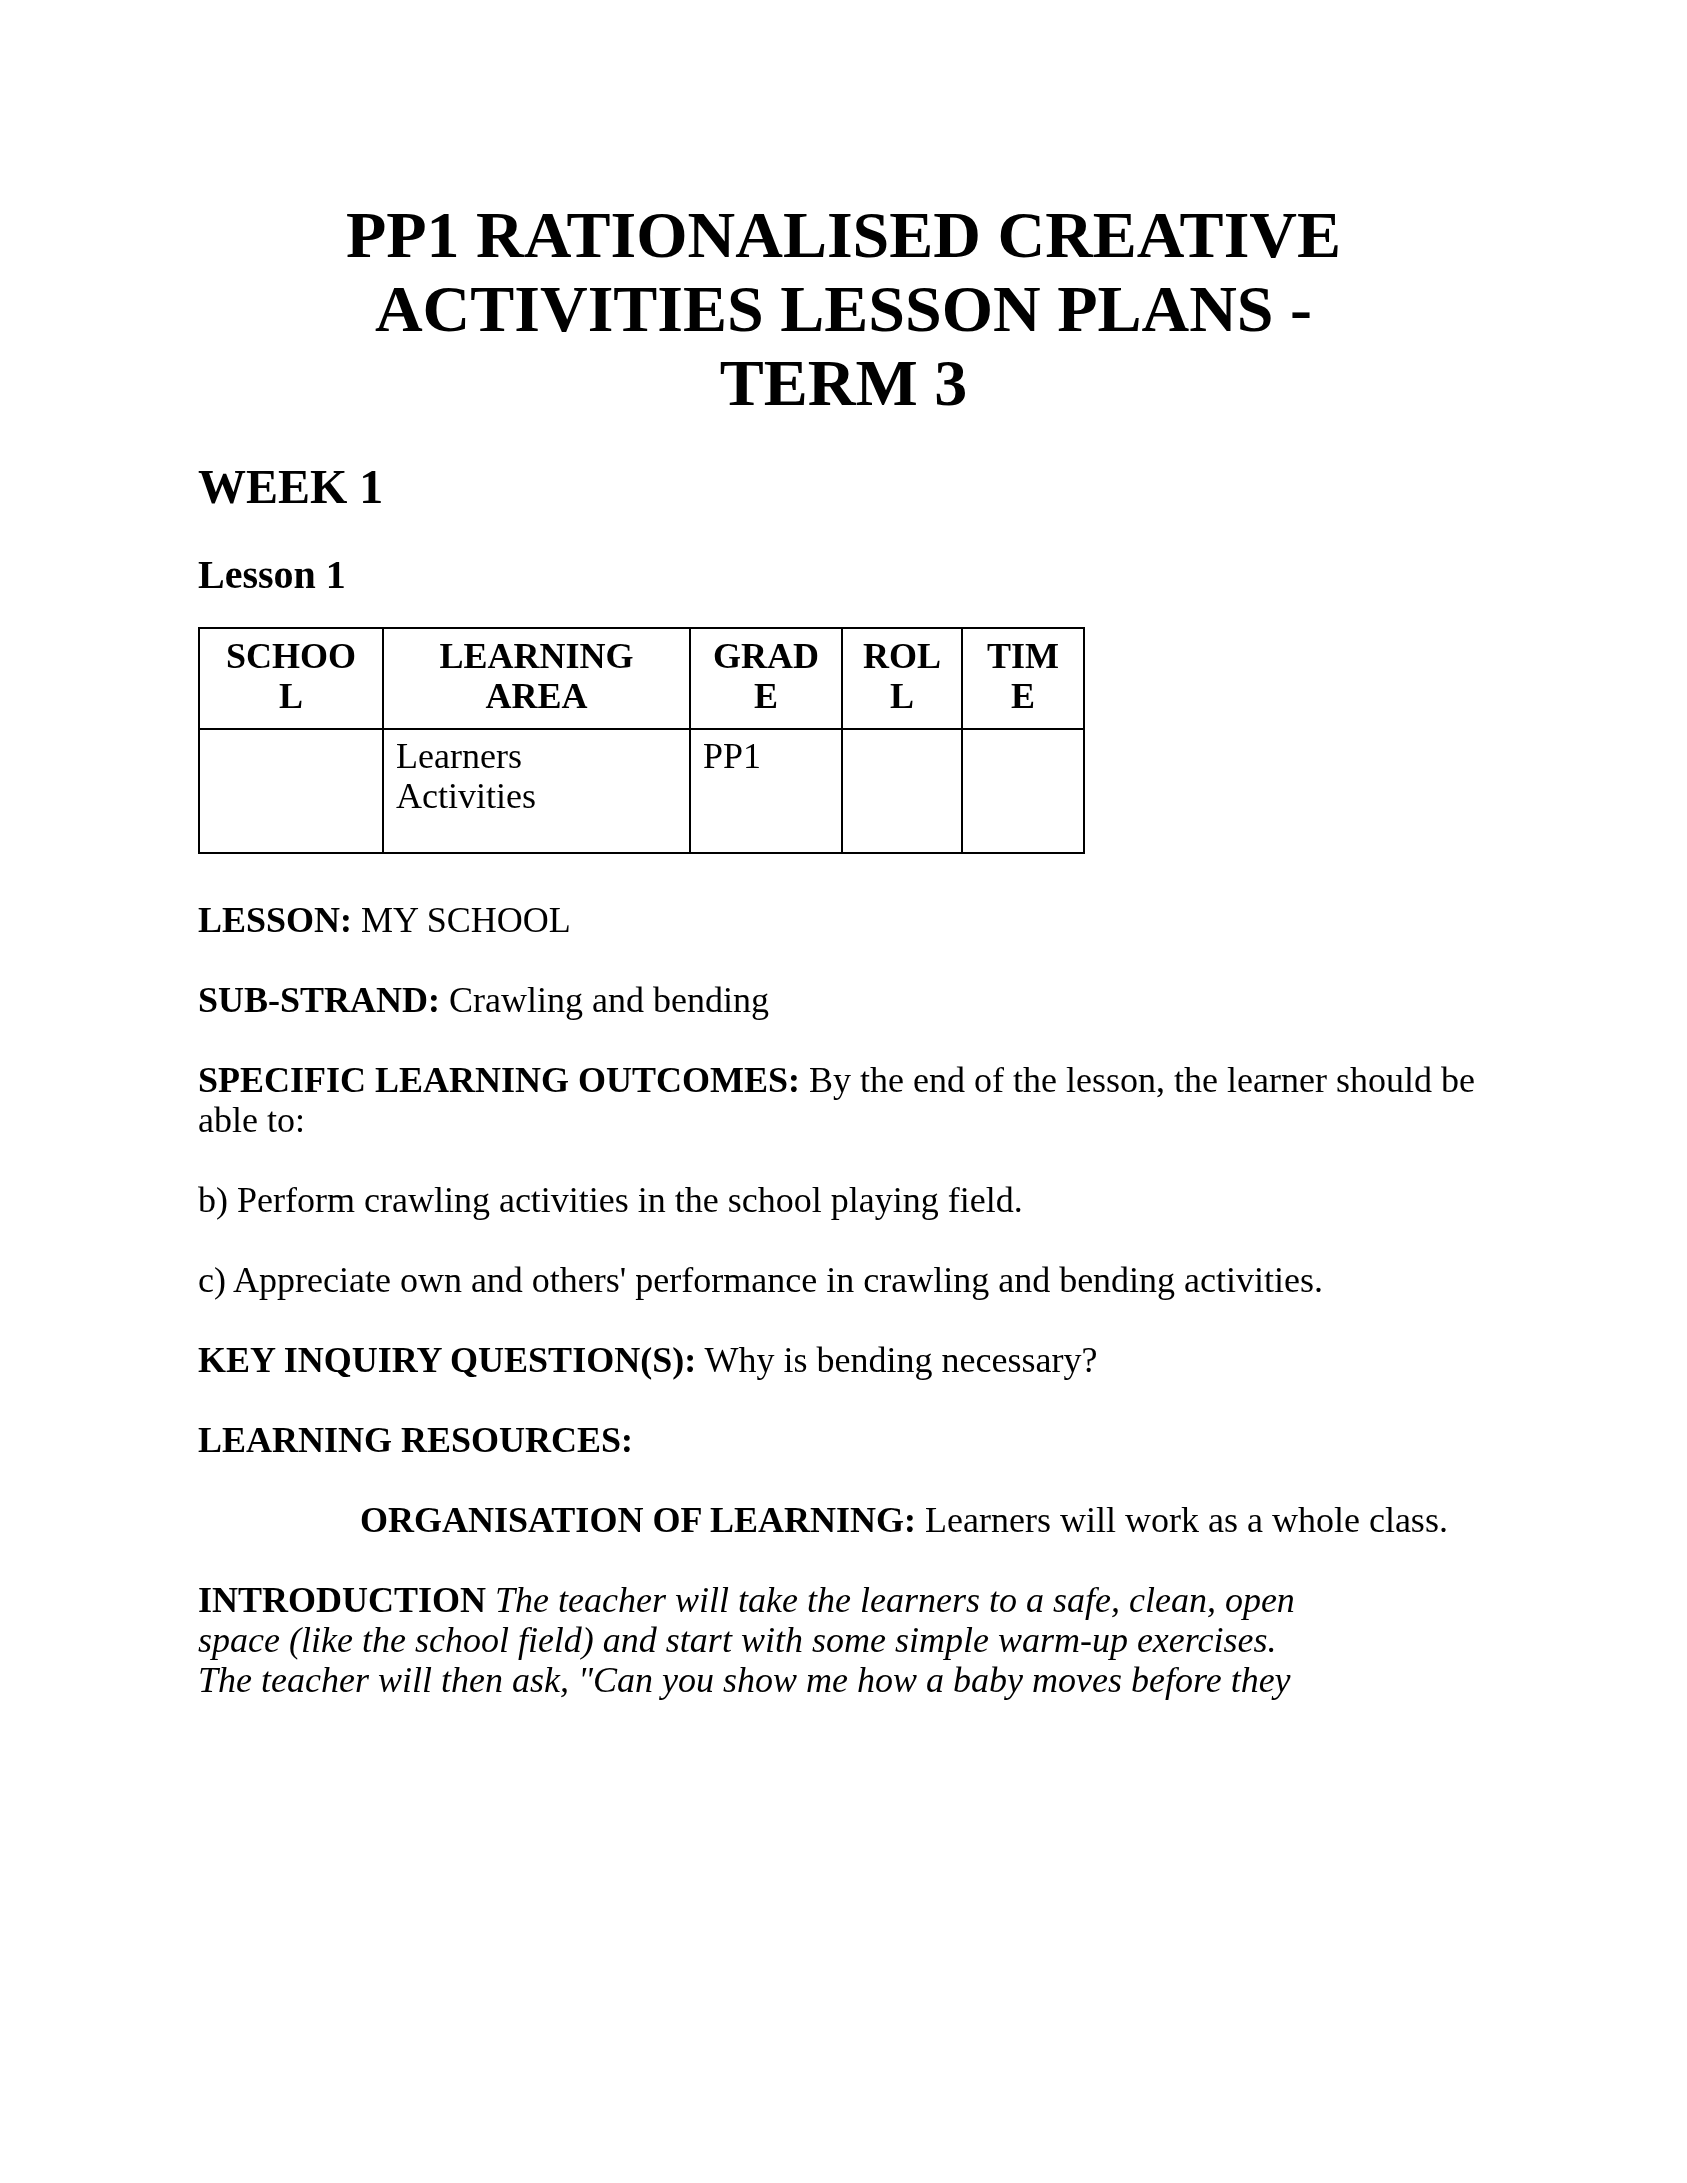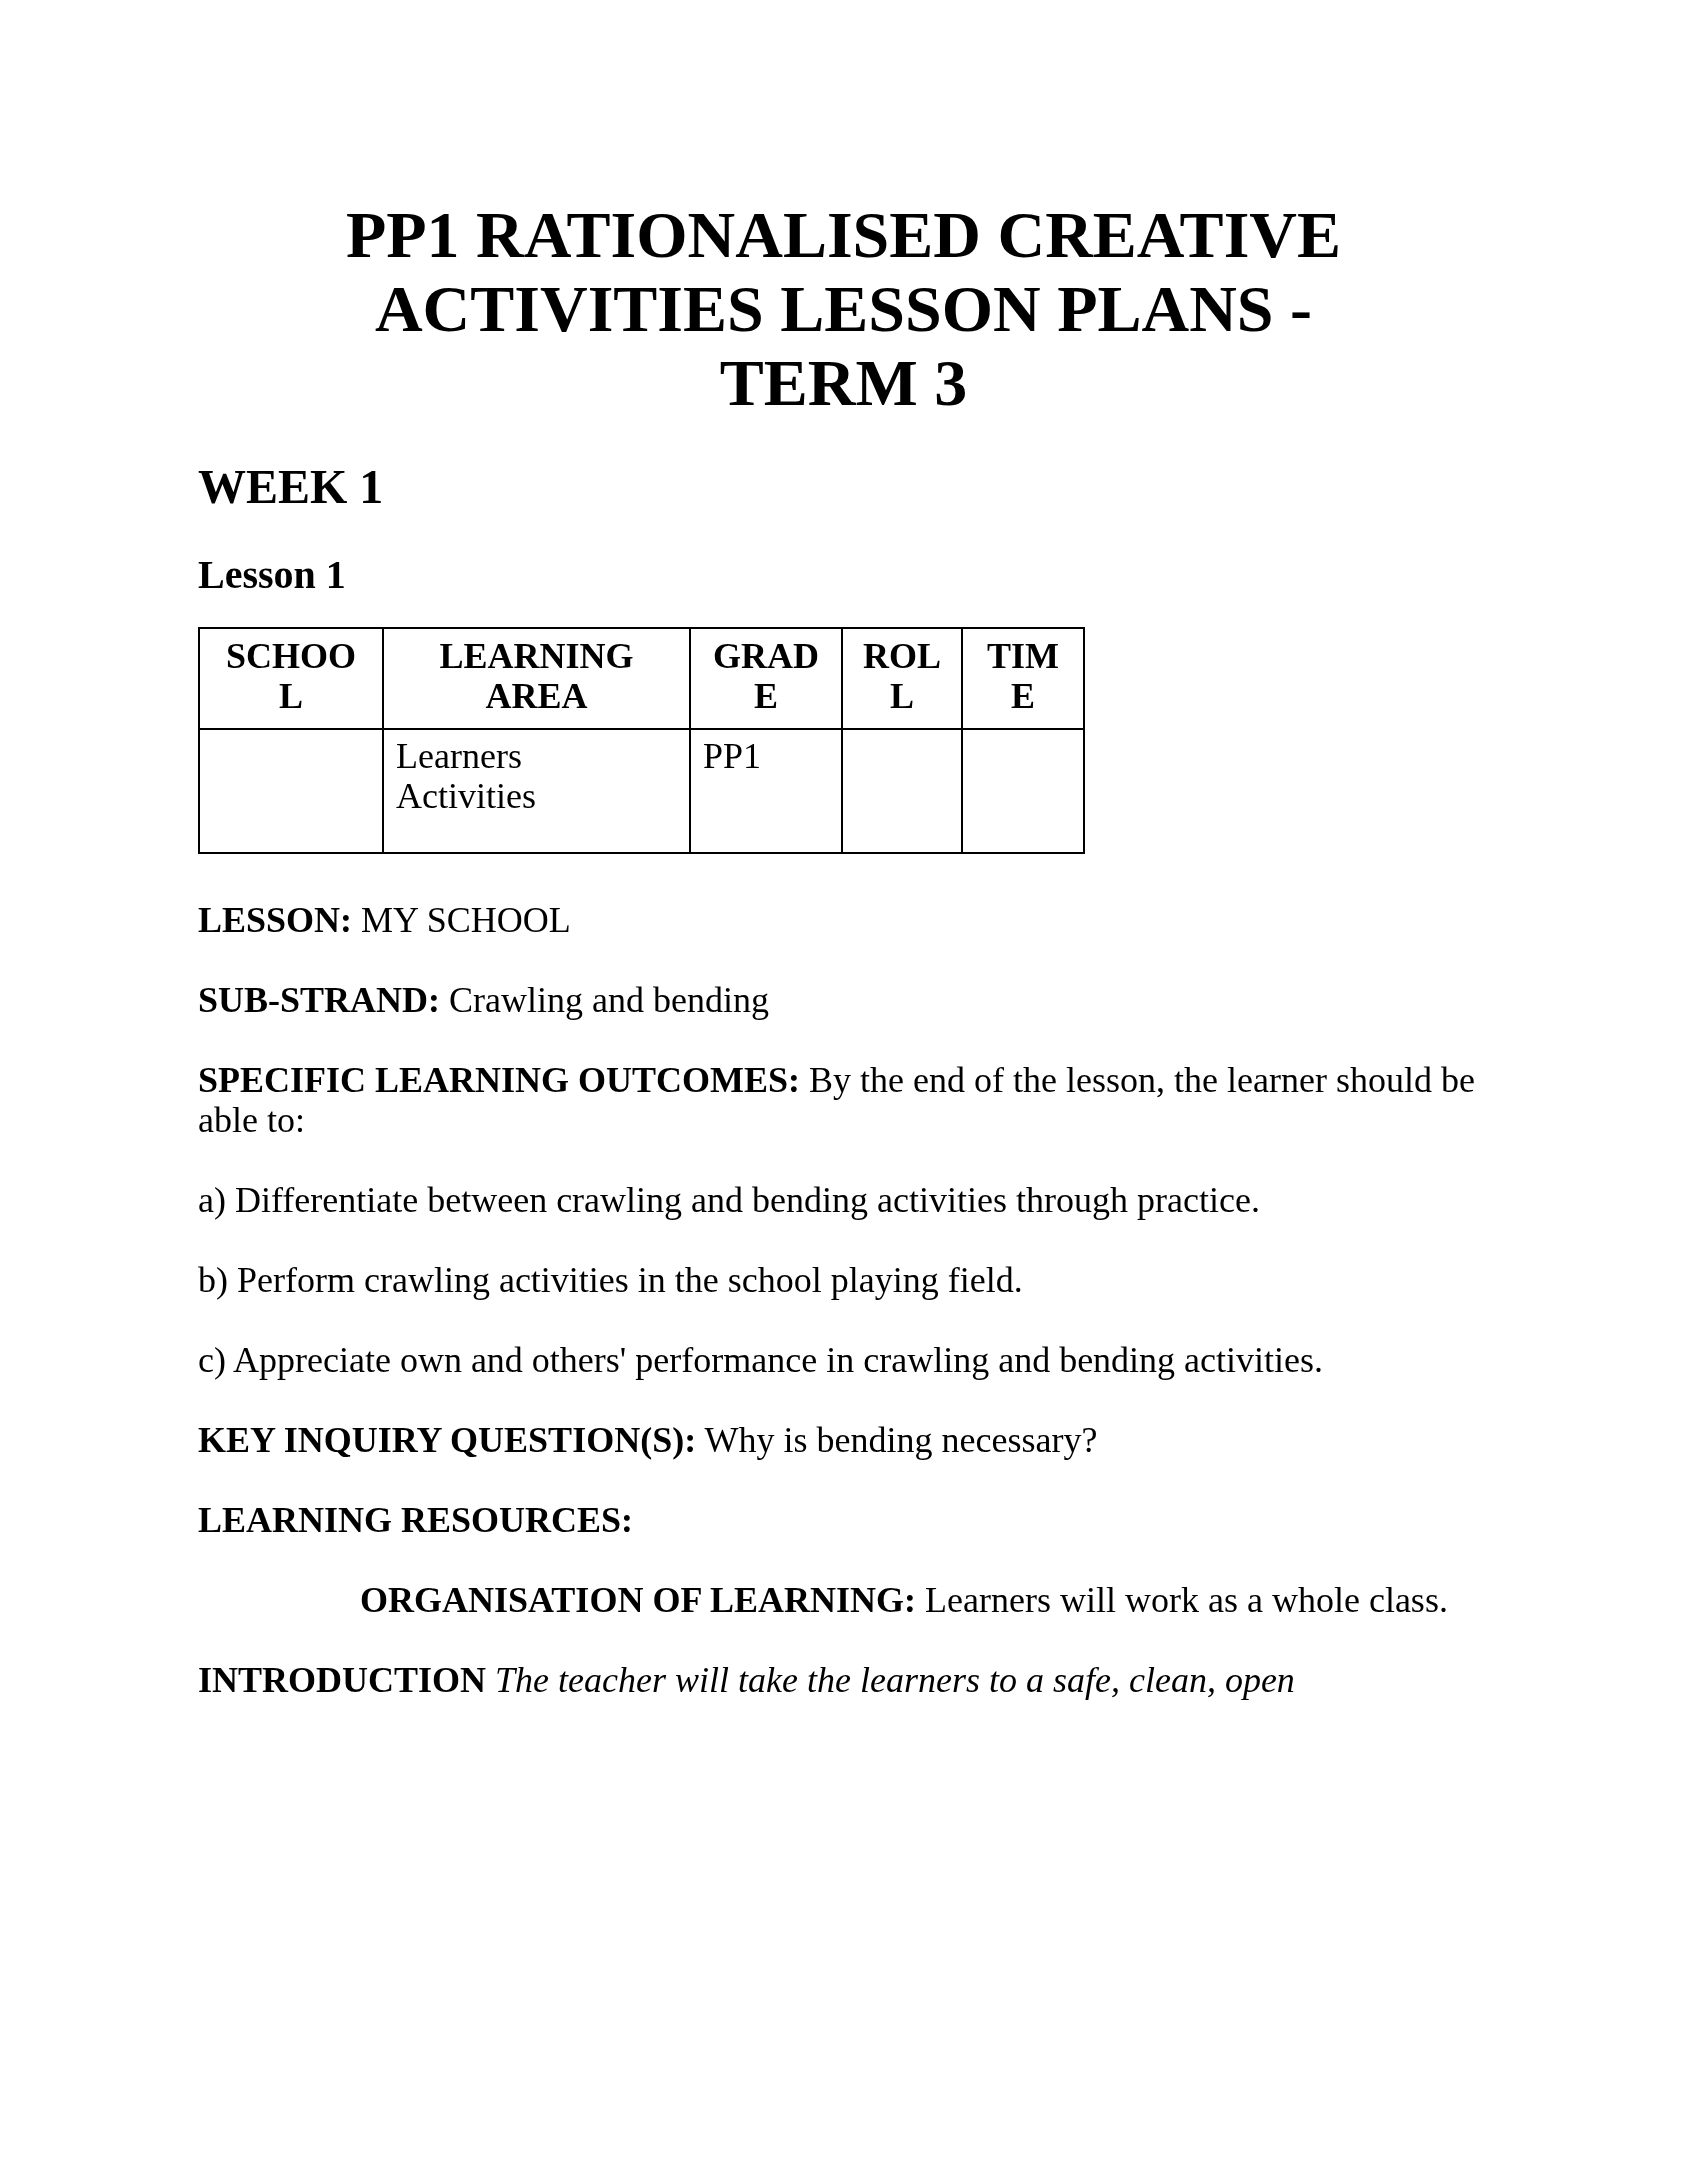--- a/index.html
+++ b/index.html
@@ -142,7 +142,6 @@
     <p class="para"><span class="lead">SPECIFIC LEARNING OUTCOMES:</span>
       <span>By the end of the lesson, the learner should be able to:</span></p>
 
-    <p class="para">a) Differentiate between crawling and bending activities through practice.</p>
 
     <p class="para">b) Perform crawling activities in the school playing field.</p>
 

